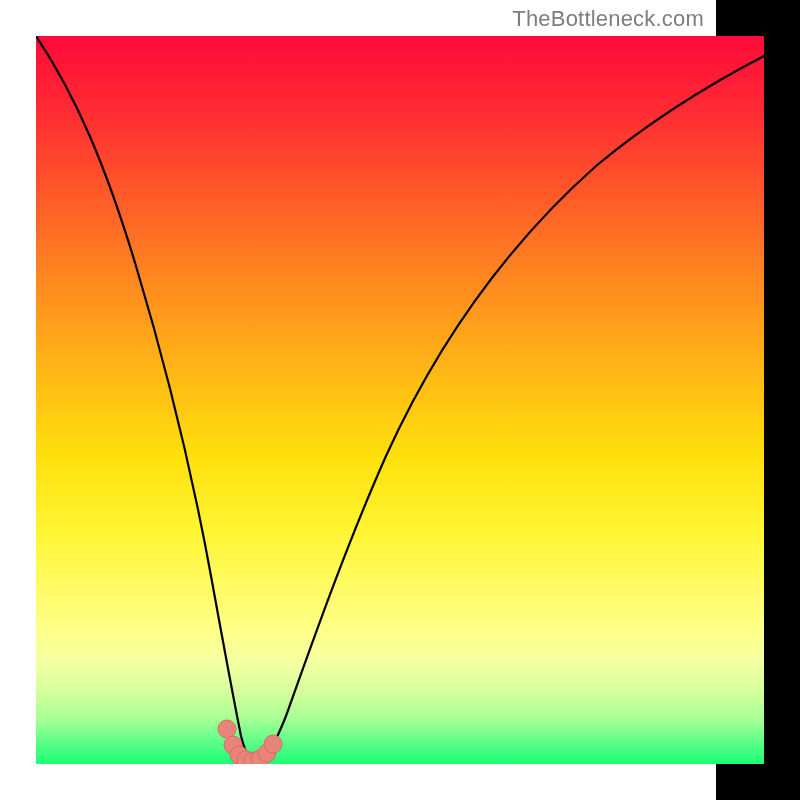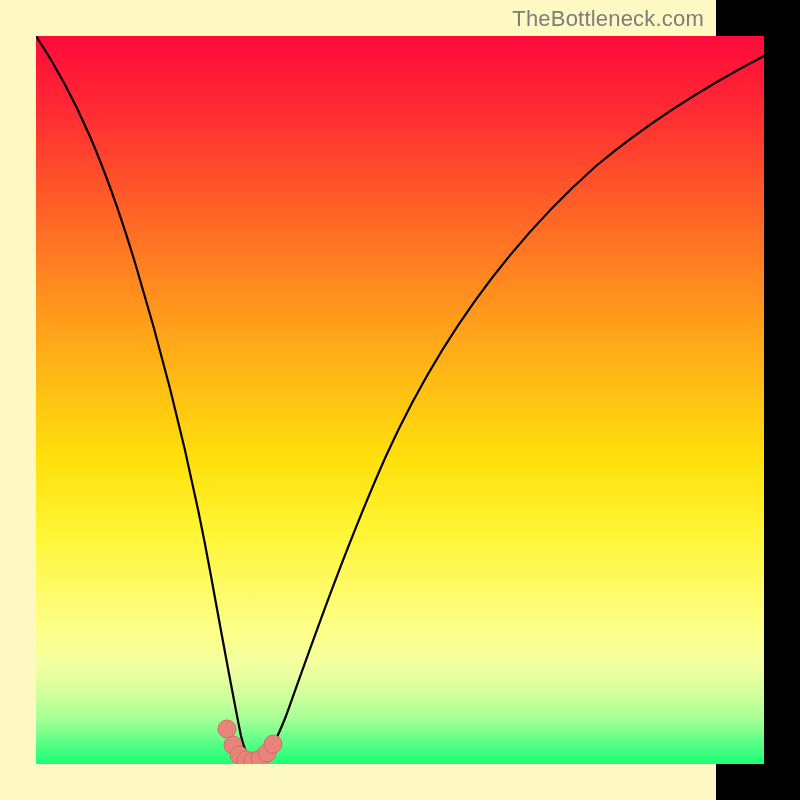--- a/index.html
+++ b/index.html
@@ -15,7 +15,7 @@
     position: relative;
     width: 716px;
     height: 800px;
-    background: #fef9c3;
+    background: #ffffff;
   }
   .plot-area {
     position: absolute;

